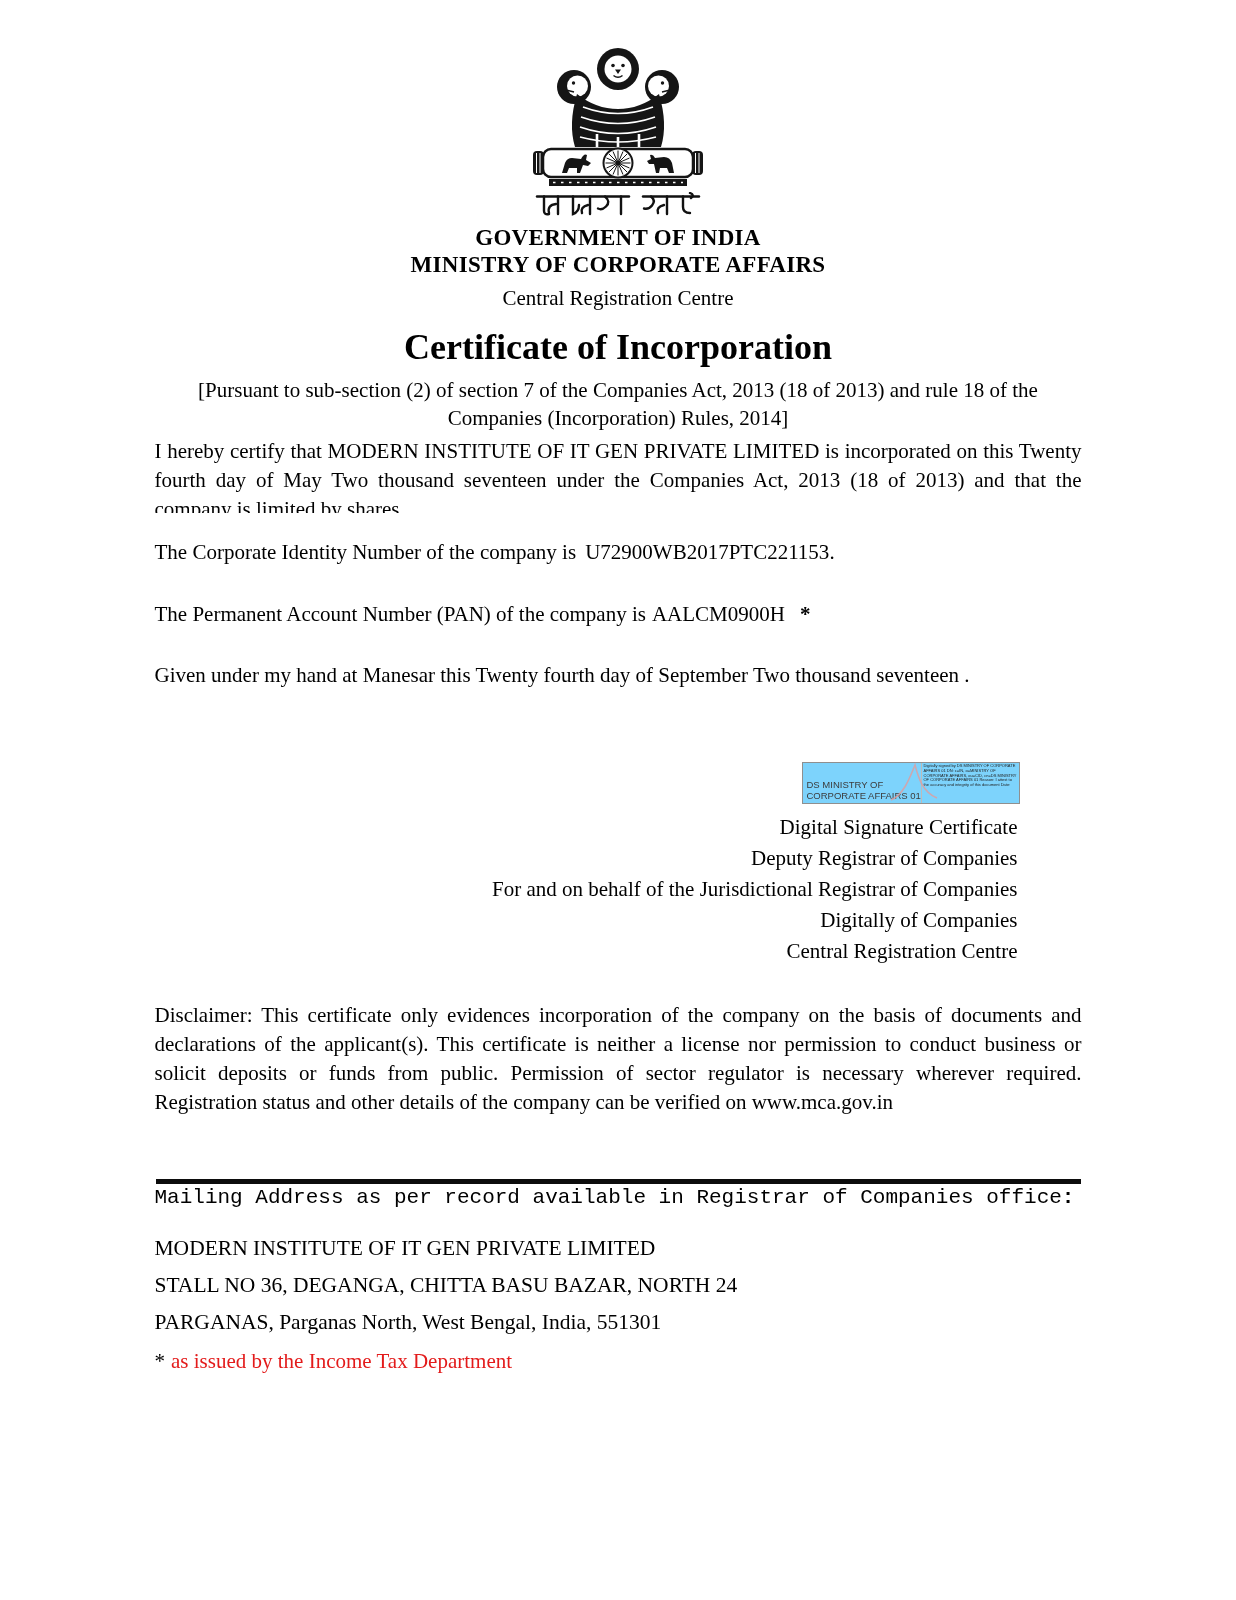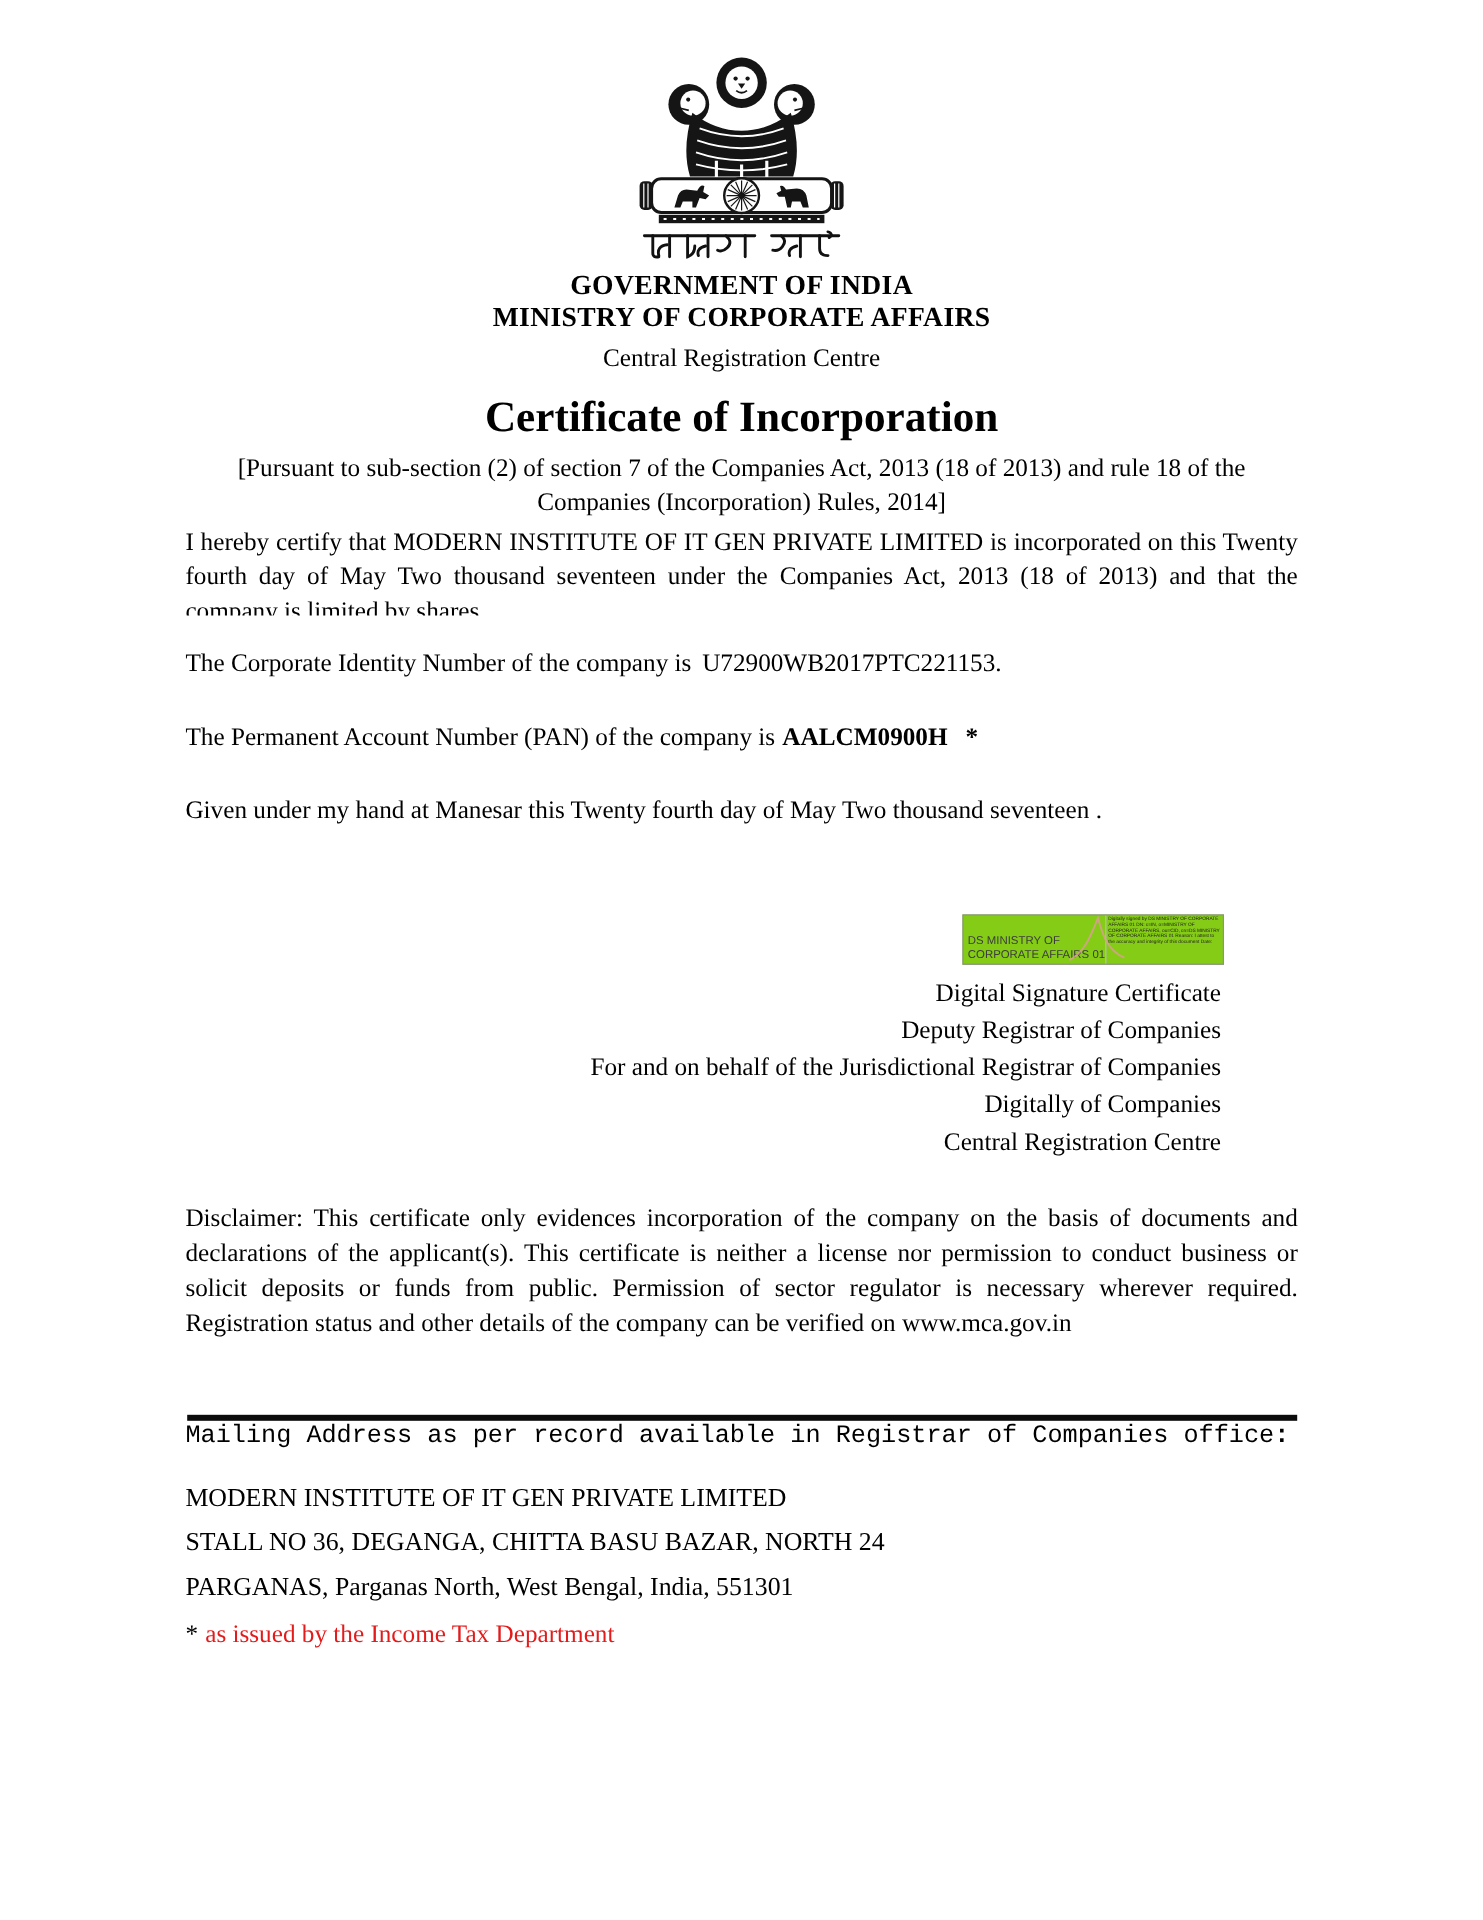--- a/index.html
+++ b/index.html
@@ -32,7 +32,7 @@
   .pan-line { margin-top:33px; }
   .issue-line { margin-top:32px; }
   .cin-value { margin-left:9px; }
-  .pan-value { font-weight:bold; margin-left:6px; }
+  .pan-value { font-weight:normal; margin-left:6px; }
   .pan-marker { font-weight:bold; margin-left:15px; }
 
   

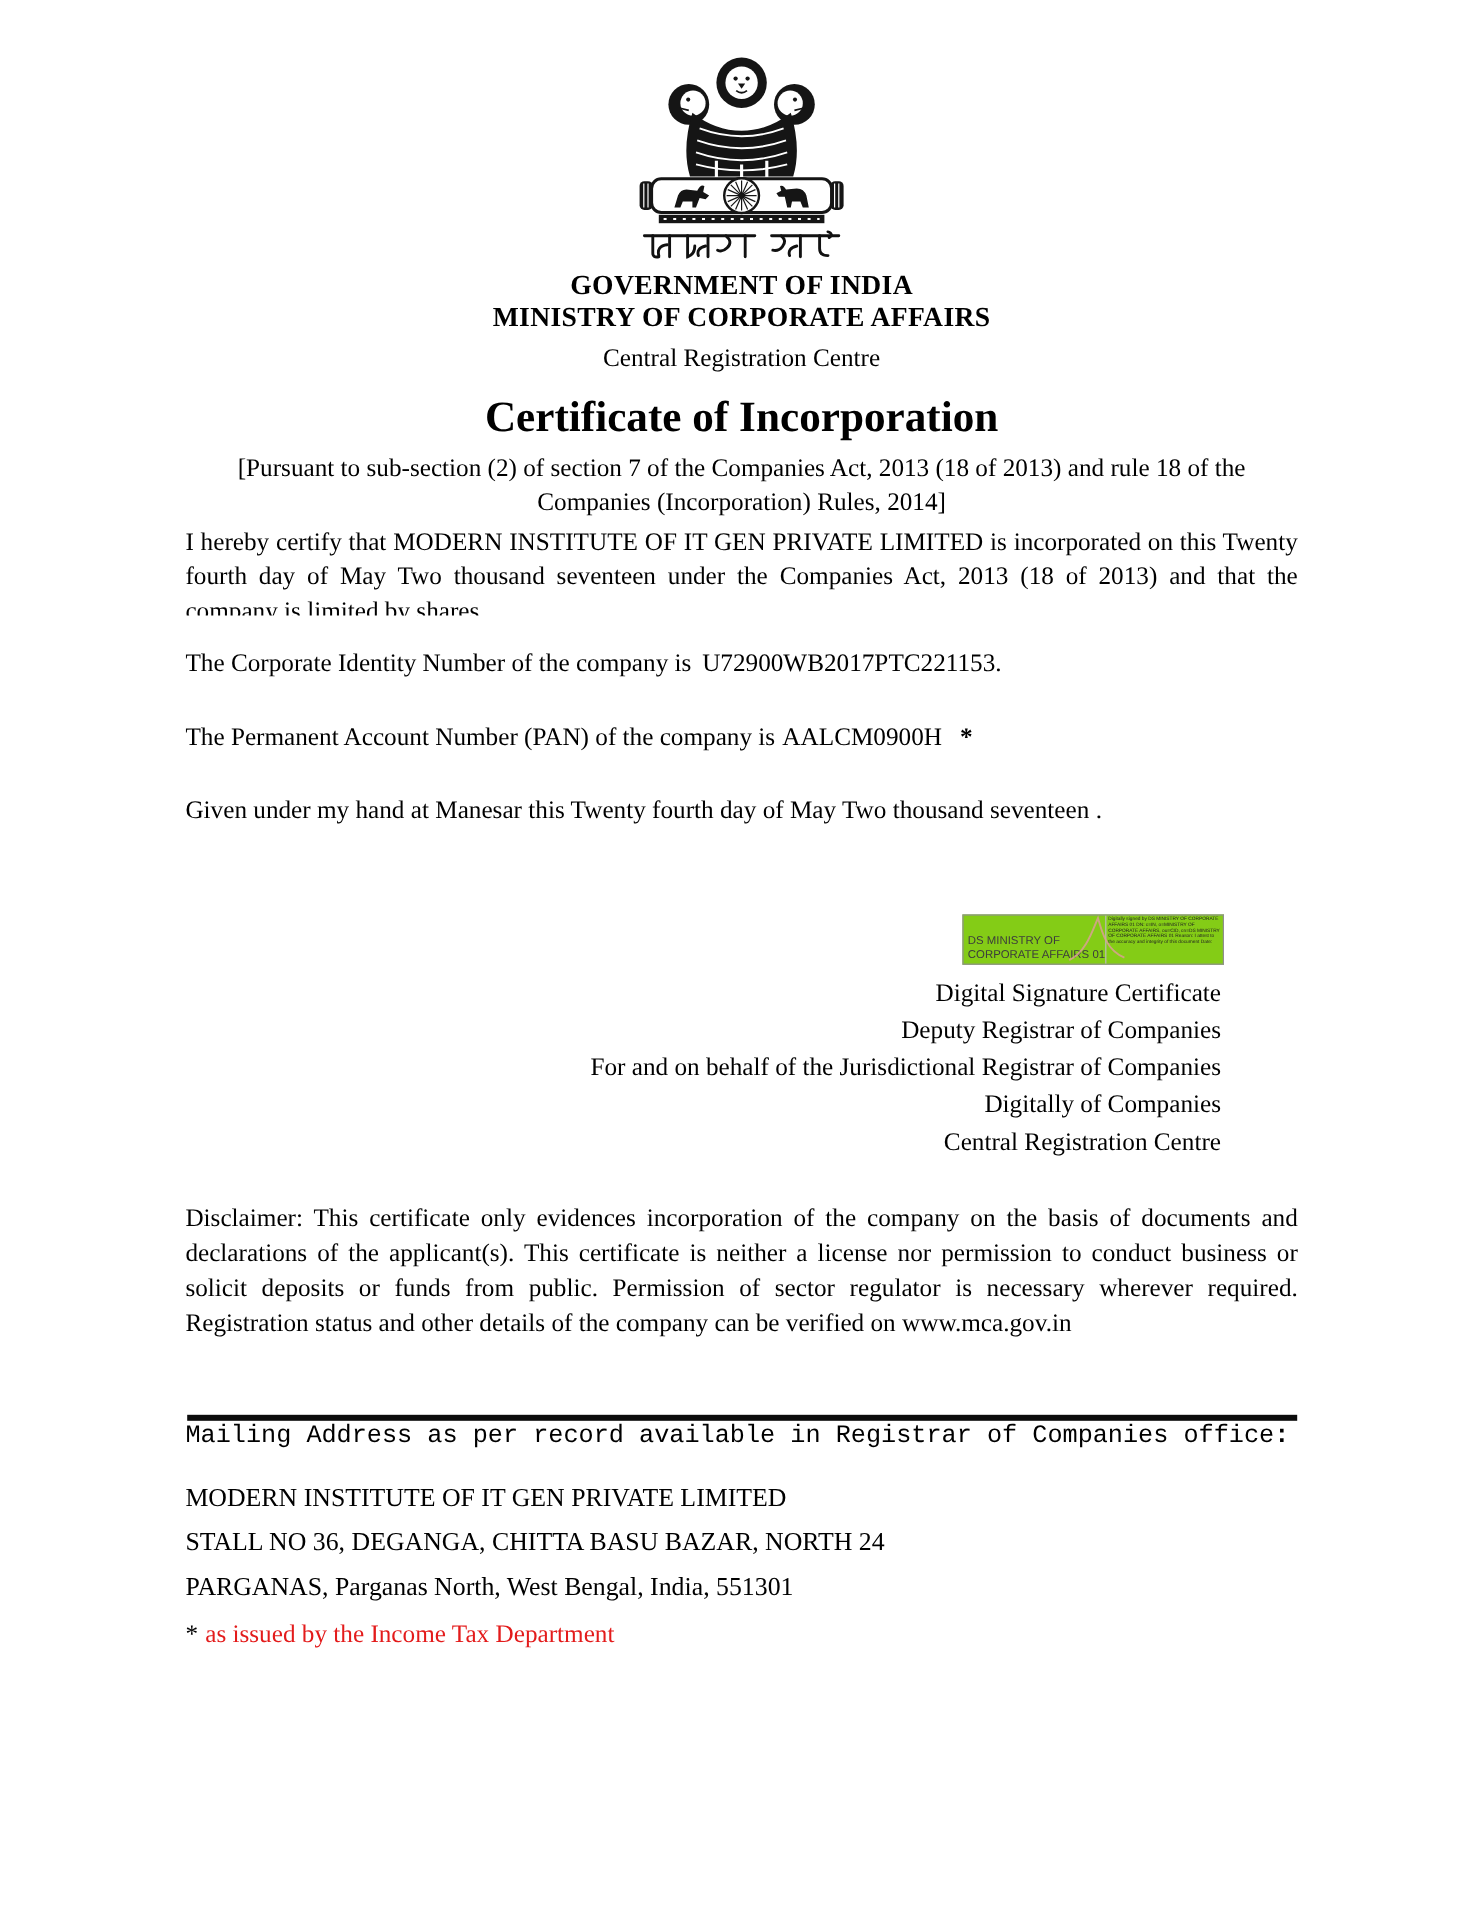--- a/index.html
+++ b/index.html
@@ -185,7 +185,7 @@
       <span>The Permanent Account Number (PAN) of the company is</span><span class="pan-value">AALCM0900H</span><span class="pan-marker">*</span>
     </div>
 
-    <div class="fact-line issue-line">Given under my hand at Manesar this Twenty fourth day of May Two thousand seventeen .</div>
+    <div class="fact-line issue-line">Given under my hand at Manesar this Twenty fourth day of September Two thousand seventeen .</div>
 
     <div class="ds-box">
       <div class="ds-left">

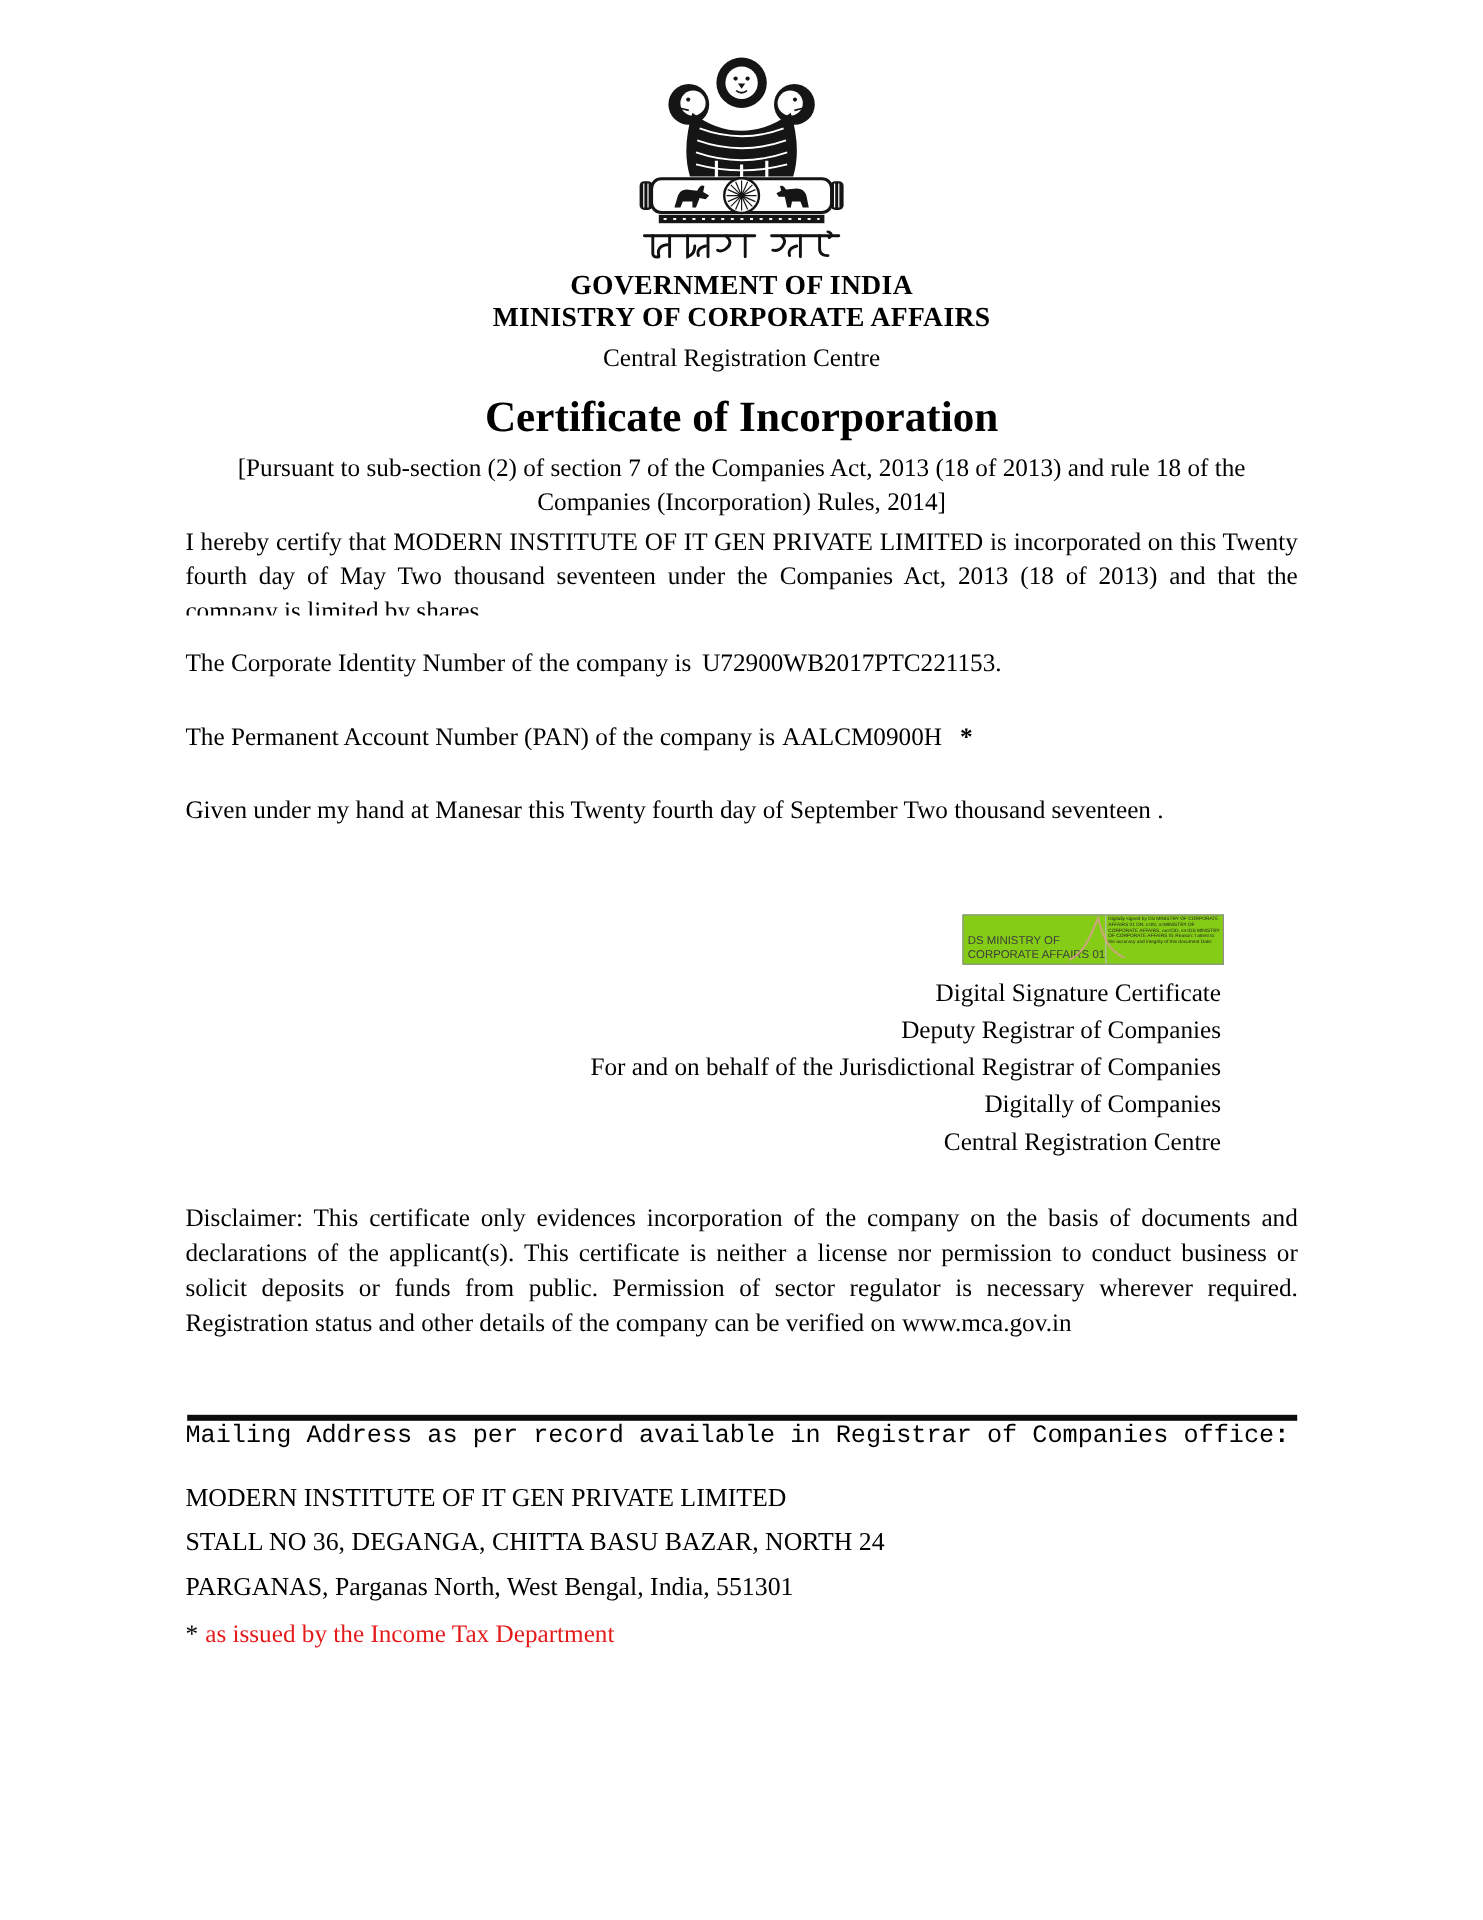--- a/index.html
+++ b/index.html
@@ -38,7 +38,7 @@
   
   .ds-box {
     position:relative; margin:72px 62px 0 auto; width:218px; height:42px;
-    border:1.5px solid #8f8f8f; background:#84cc16; display:flex; box-sizing:border-box;
+    border:1.5px solid #8f8f8f; background:#7dd3fc; display:flex; box-sizing:border-box;
   }
   .ds-left {
     width:118px; padding:2px 1px 2px 4px; box-sizing:border-box;

